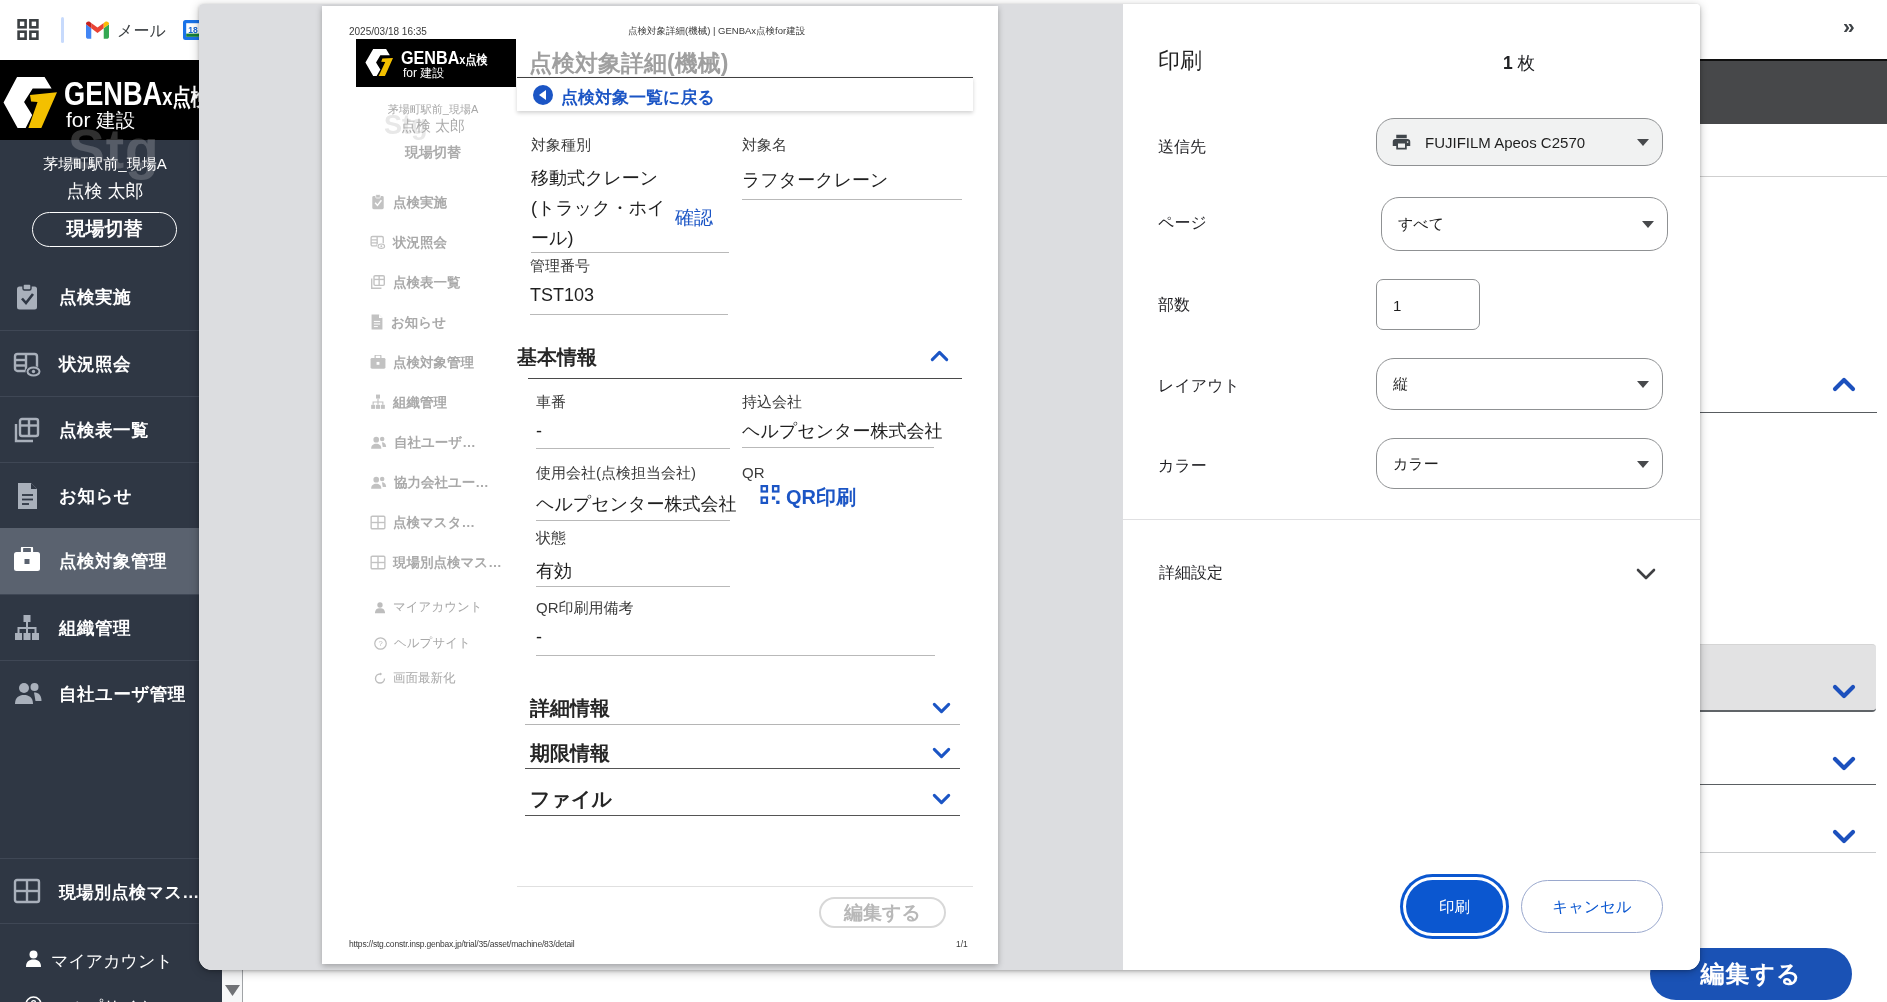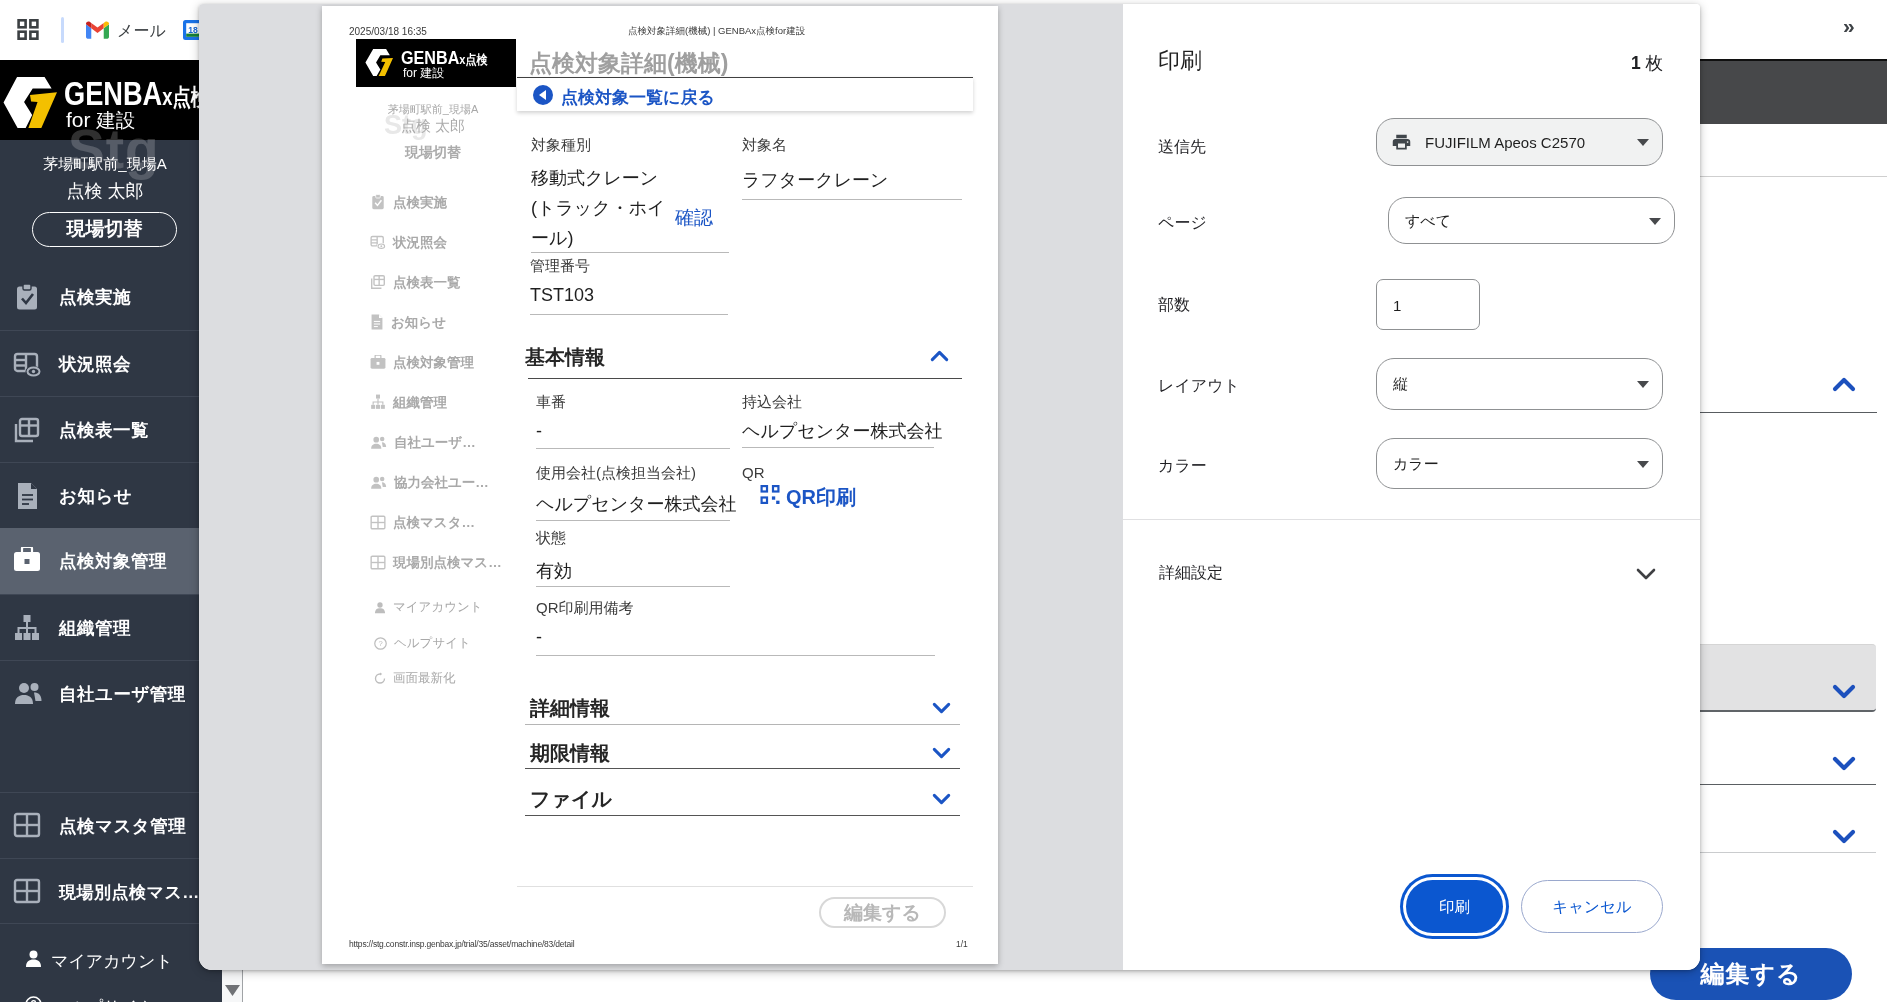--- a/index.html
+++ b/index.html
@@ -380,7 +380,7 @@
   </div>
   <div class="ab" id="panel" style="left:924px;top:0;width:577px;height:966px;background:#fff">
     <div class="ab" style="left:35px;top:42px;font-size:22px;color:#1f1f1f">印刷</div>
-    <div class="ab" style="left:380px;top:47px;width:160px;text-align:right;font-size:17.5px;color:#202124"><b>1</b> 枚</div>
+    <div class="ab" style="left:380px;top:47px;width:160px;text-align:left;font-size:17.5px;color:#202124"><b>1</b> 枚</div>
     <div class="lab" style="left:35px;top:133px">送信先</div>
     <div class="dd" style="left:253px;top:114px;width:287px;height:48px;background:#f1f2f2">
       <svg class="ab" style="left:14px;top:13px" width="21" height="21" viewBox="0 0 24 24">

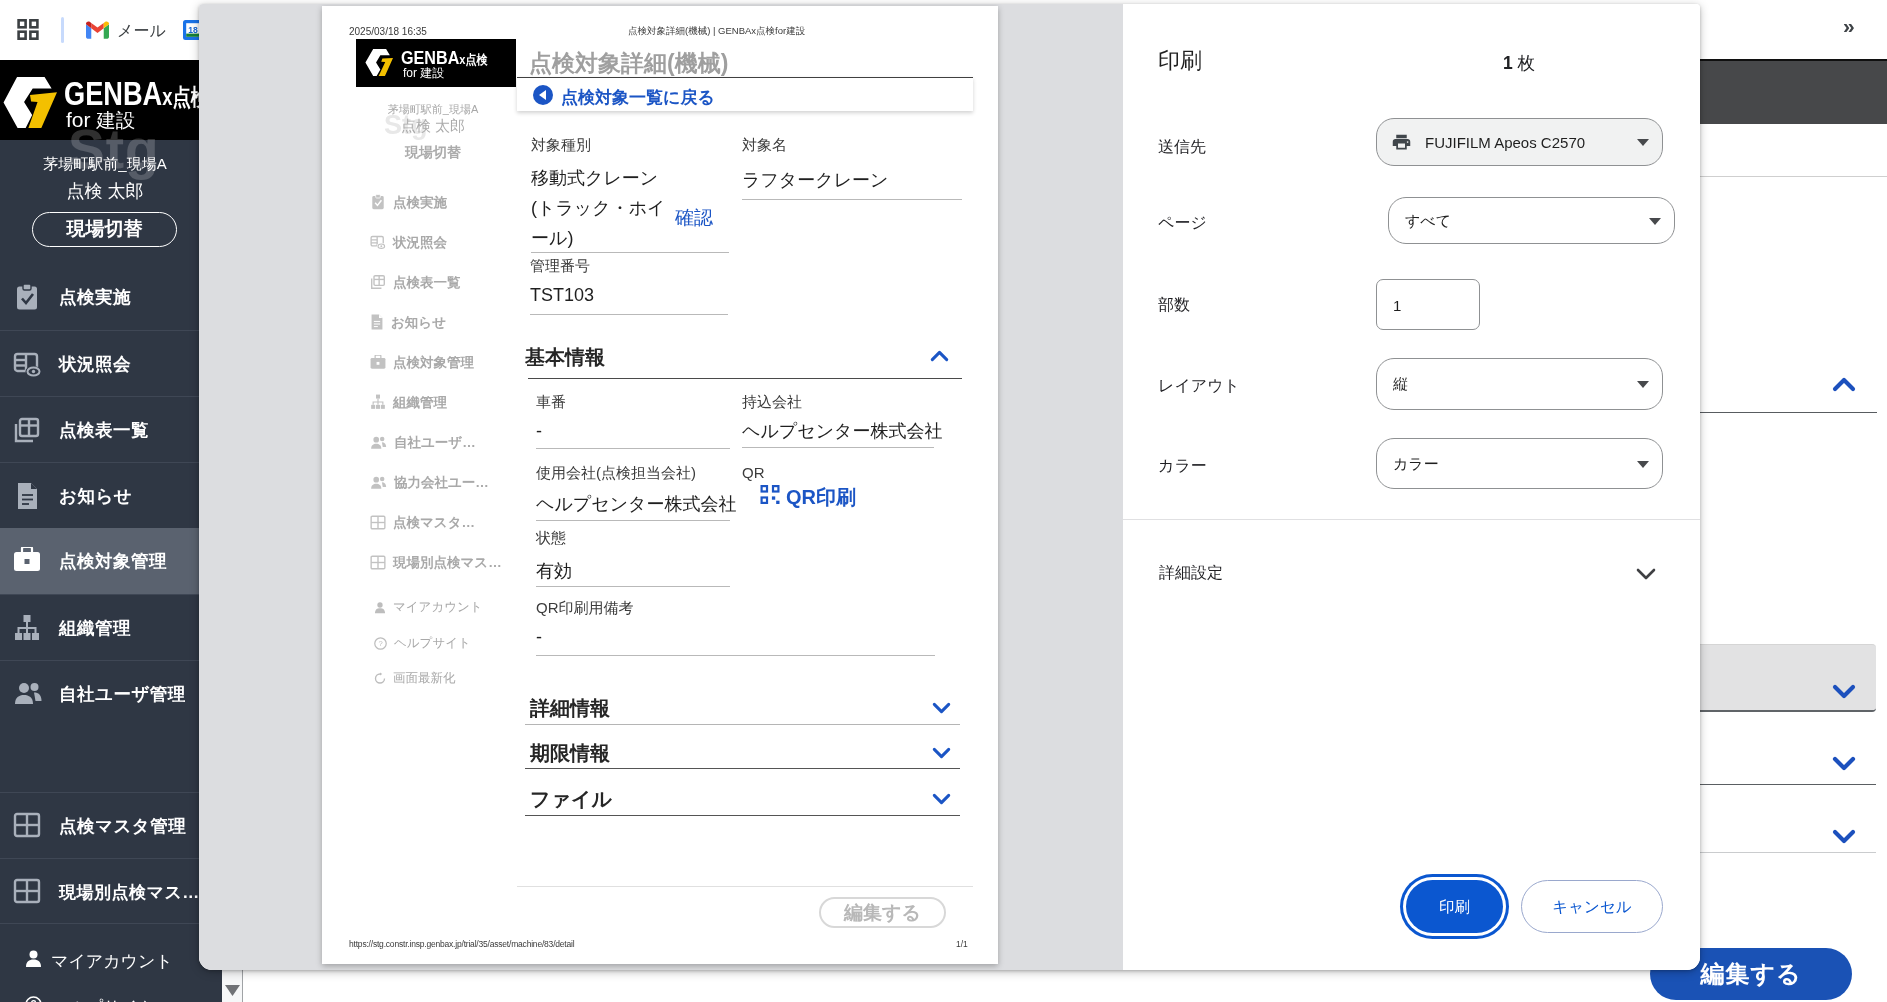--- a/index.html
+++ b/index.html
@@ -390,7 +390,7 @@
       <div class="ar"></div>
     </div>
     <div class="lab" style="left:35px;top:209px">ページ</div>
-    <div class="dd" style="left:265px;top:193px;width:287px;height:47px">
+    <div class="dd" style="left:258px;top:193px;width:287px;height:54px">
       <div class="t">すべて</div>
         <div class="ar"></div>
     </div>

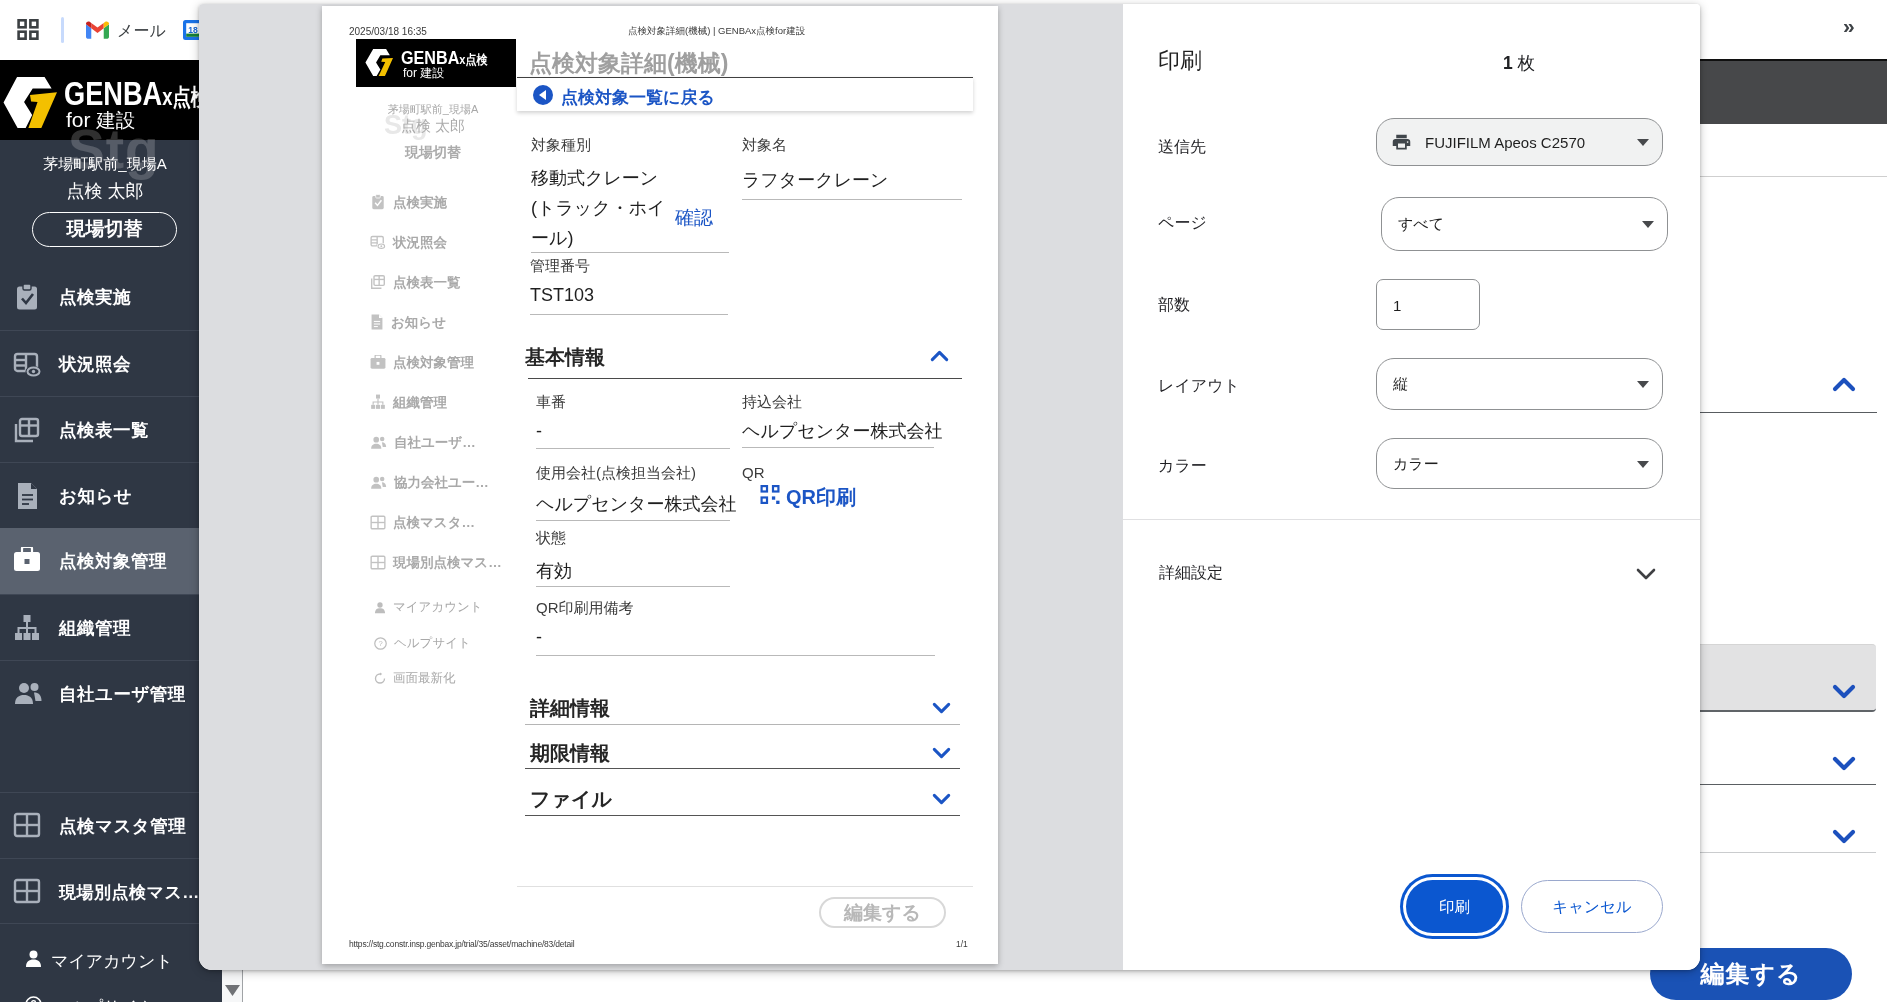--- a/index.html
+++ b/index.html
@@ -320,7 +320,7 @@
     <div class="plab" style="left:208px;top:251px">管理番号</div>
     <div class="pval" style="left:208px;top:279px">TST103</div>
     <div class="pul" style="left:208px;top:308px;width:198px"></div>
-    <div class="psec" style="left:203px;top:338px">基本情報</div>
+    <div class="psec" style="left:195px;top:338px">基本情報</div>
     <svg class="ab" style="left:607px;top:342px" width="21" height="16" viewBox="0 0 24 20">
         <path d="M3,14.5 L12,5.5 L21,14.5" fill="none" stroke="#1b55c5" stroke-width="3.8" stroke-linecap="round" stroke-linejoin="round"></path>
       </svg>

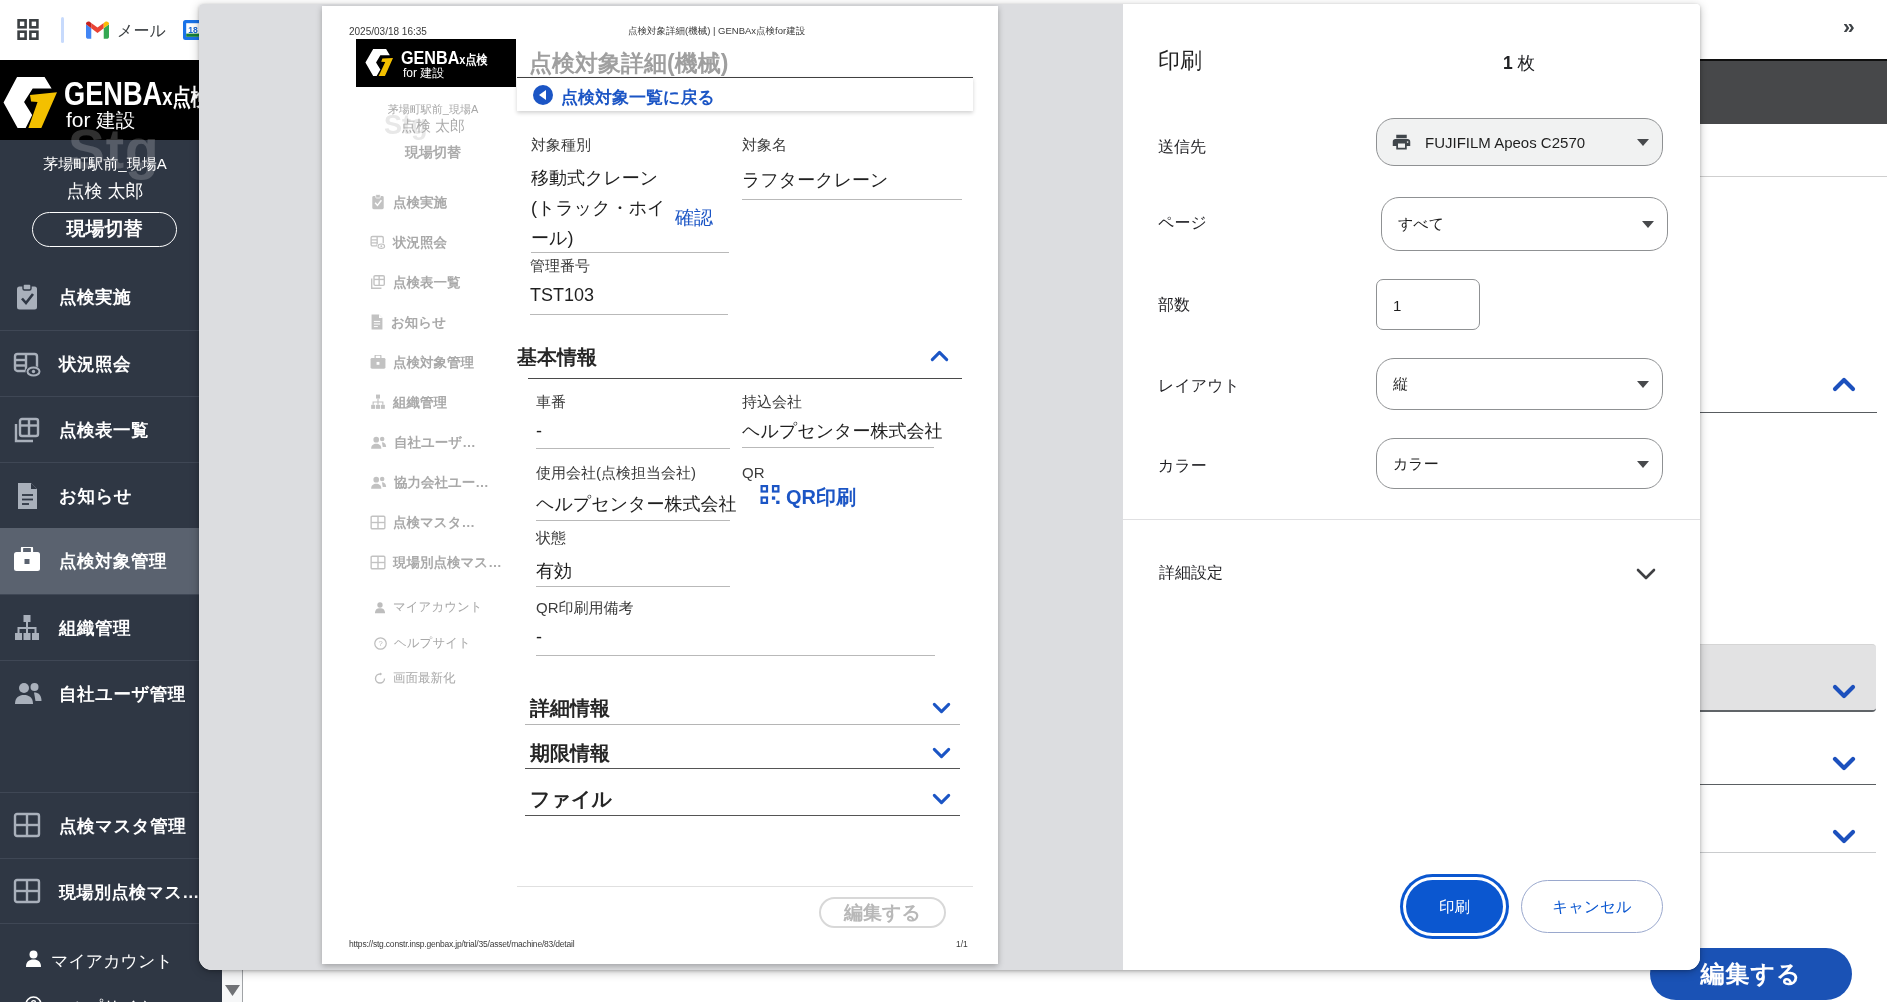--- a/index.html
+++ b/index.html
@@ -163,16 +163,6 @@
       </svg>
     <div class="tx">自社ユーザ管理</div>
   </div>
-  <div class="mi" style="top:732px;border-top:1px solid #3f4755">
-    <svg class="ic" width="28" height="26" viewBox="0 0 28 26">
-        <g fill="none" stroke="#a9b0bb" stroke-width="2.4">
-          <rect x="2" y="2" width="24" height="22" rx="2"></rect>
-          <line x1="14" y1="2" x2="14" y2="24"></line>
-          <line x1="2" y1="13" x2="26" y2="13"></line>
-        </g>
-      </svg>
-    <div class="tx">点検マスタ管理</div>
-  </div>
   <div class="mi" style="top:798px;border-top:1px solid #3f4755">
     <svg class="ic" width="28" height="26" viewBox="0 0 28 26">
         <g fill="none" stroke="#a9b0bb" stroke-width="2.4">

